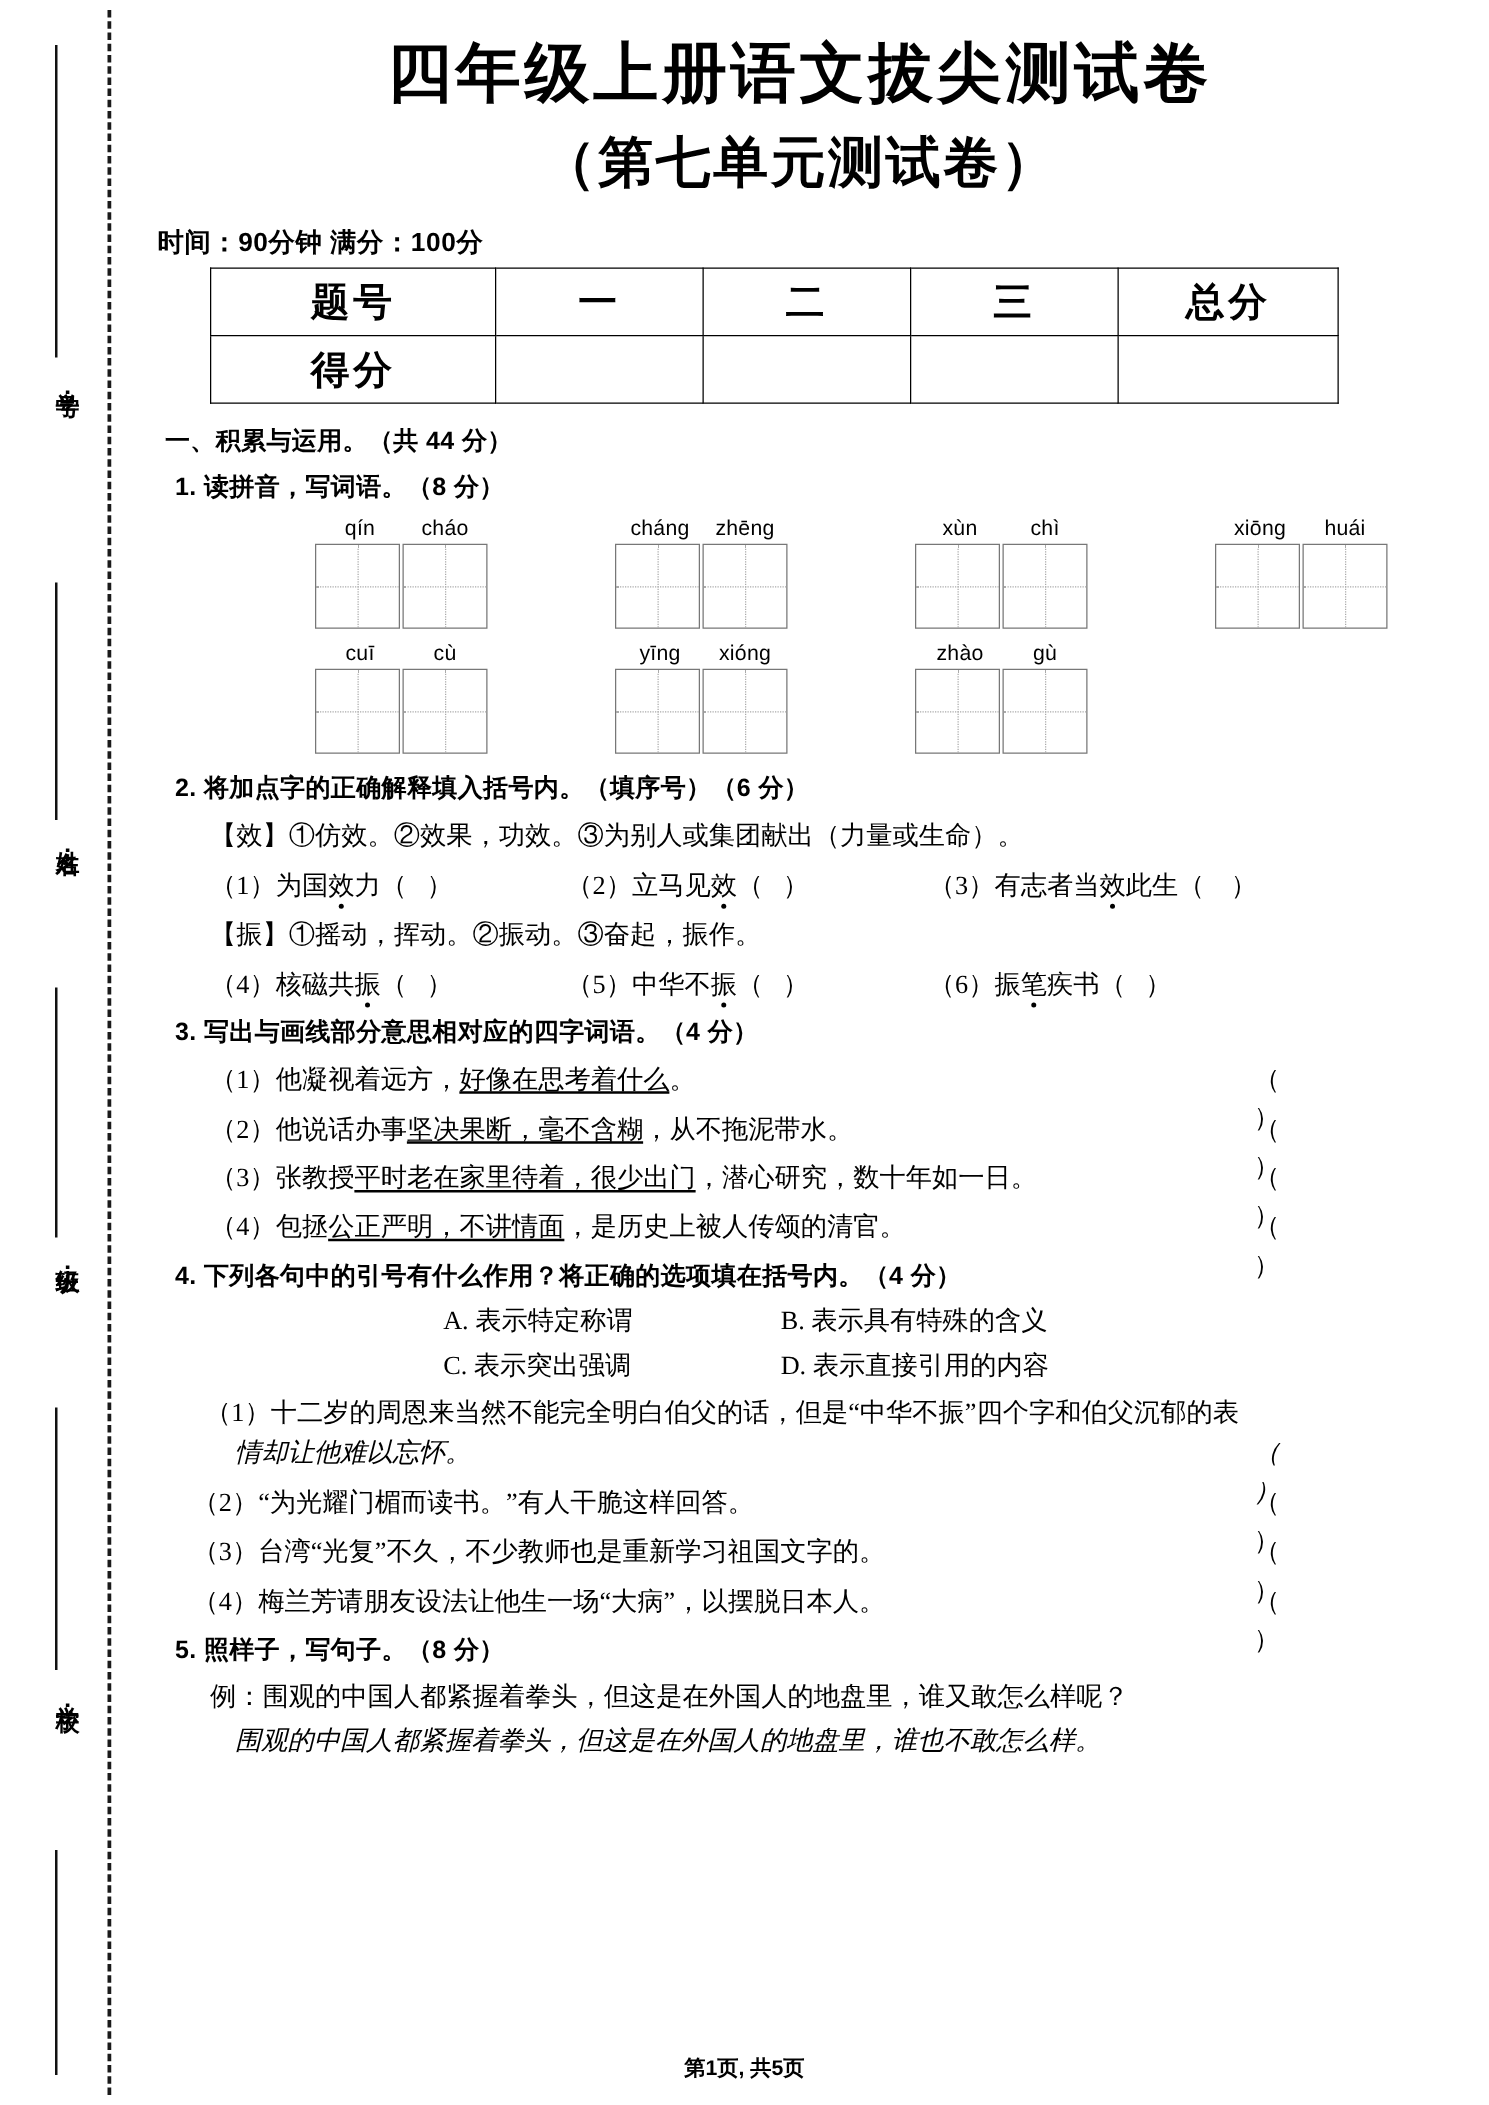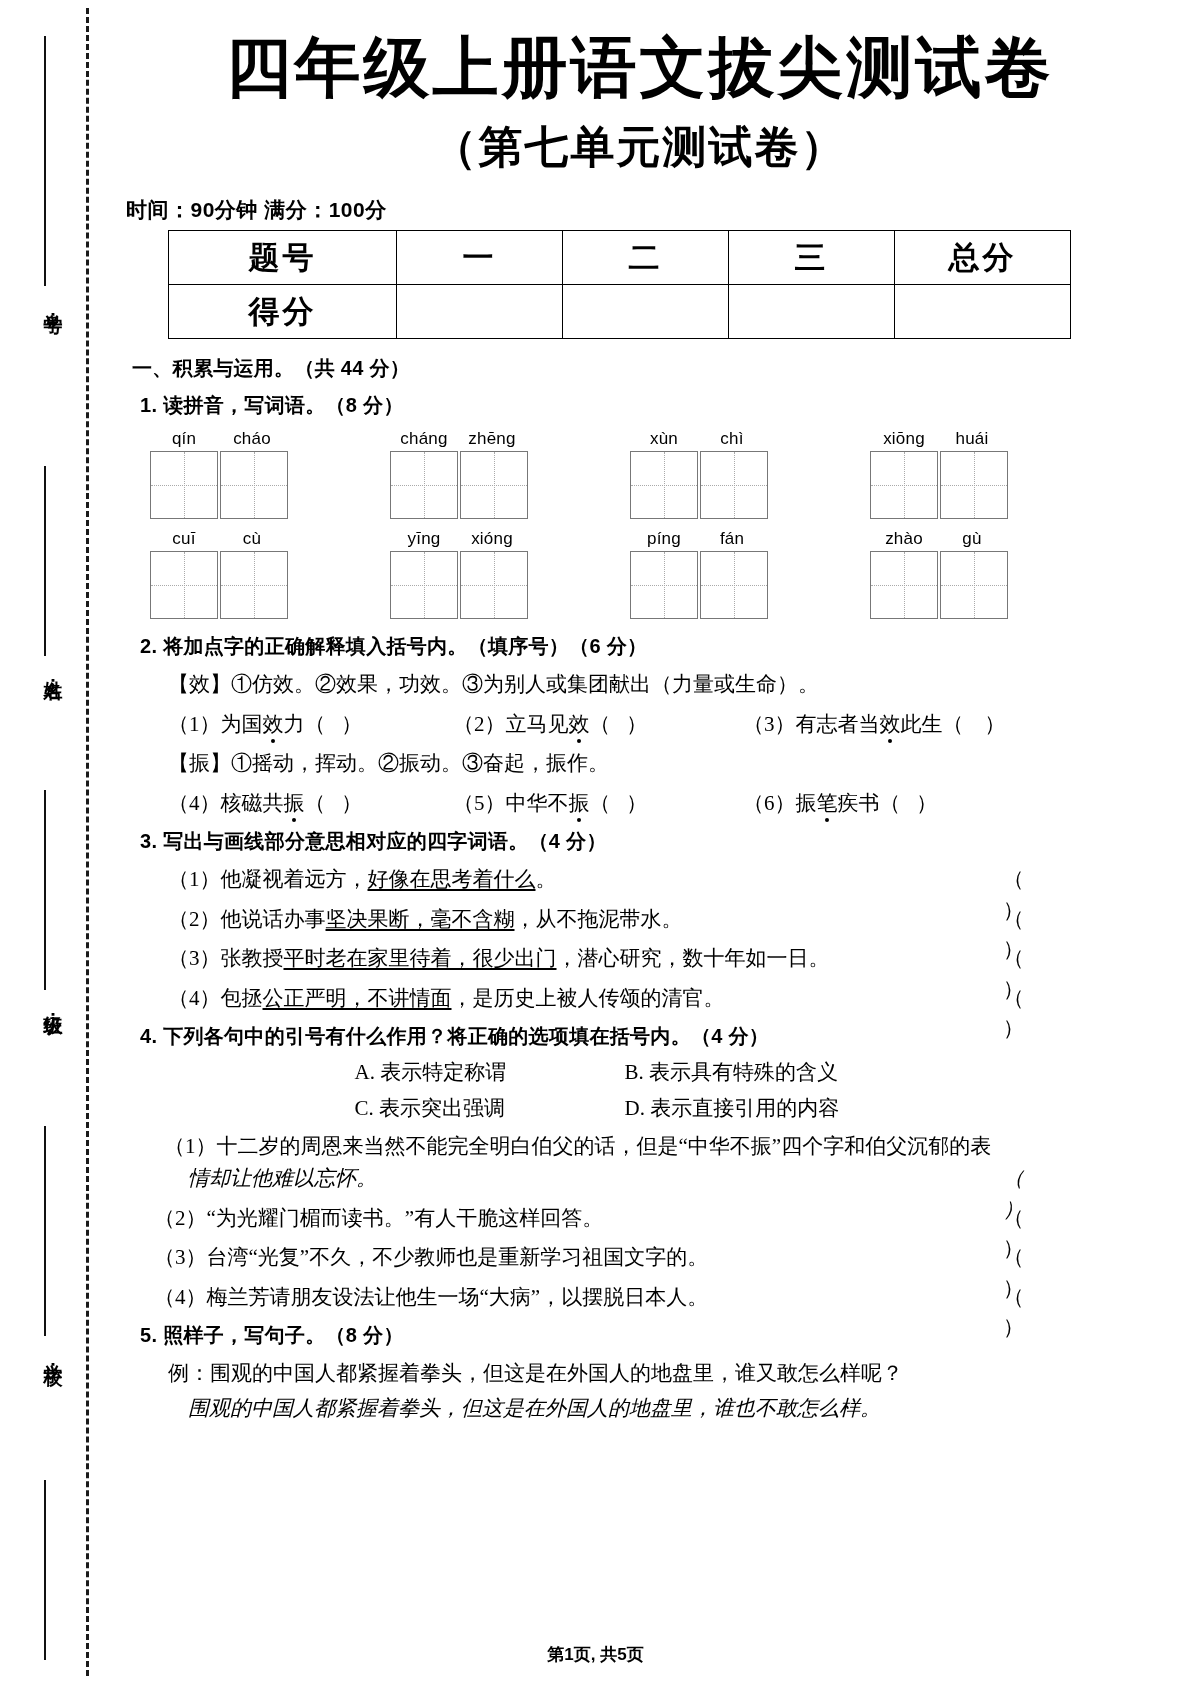--- a/index.html
+++ b/index.html
@@ -59,7 +59,7 @@
     text-align: center;
     font-family: "Liberation Sans", "DejaVu Sans", sans-serif;
     font-weight: bold;
-    font-size: 66px;
+    font-size: 52px;
     letter-spacing: 3px;
     line-height: 1.15;
   }

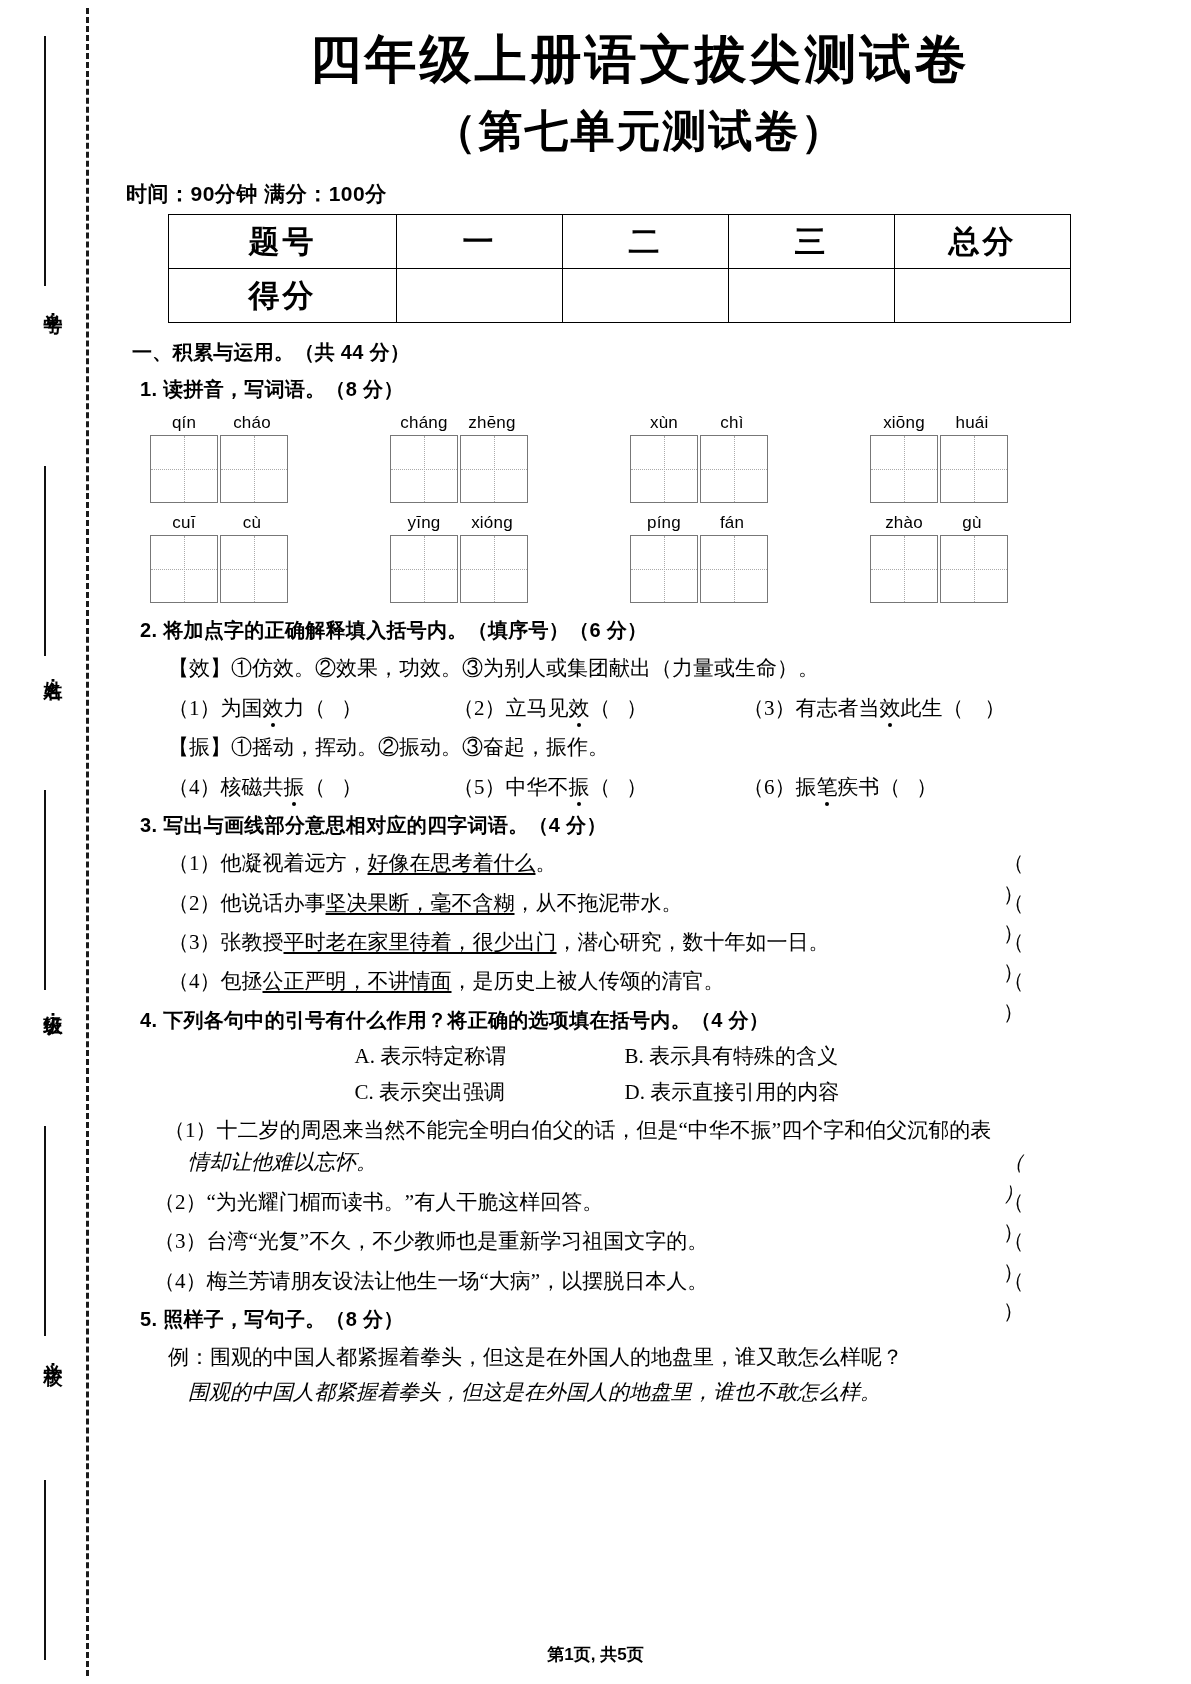--- a/index.html
+++ b/index.html
@@ -155,7 +155,7 @@
     width: 25%;
     display: flex;
     flex-direction: column;
-    align-items: flex-start;
+    align-items: flex-end;
   }
   .pinyin-labels {
     display: flex;

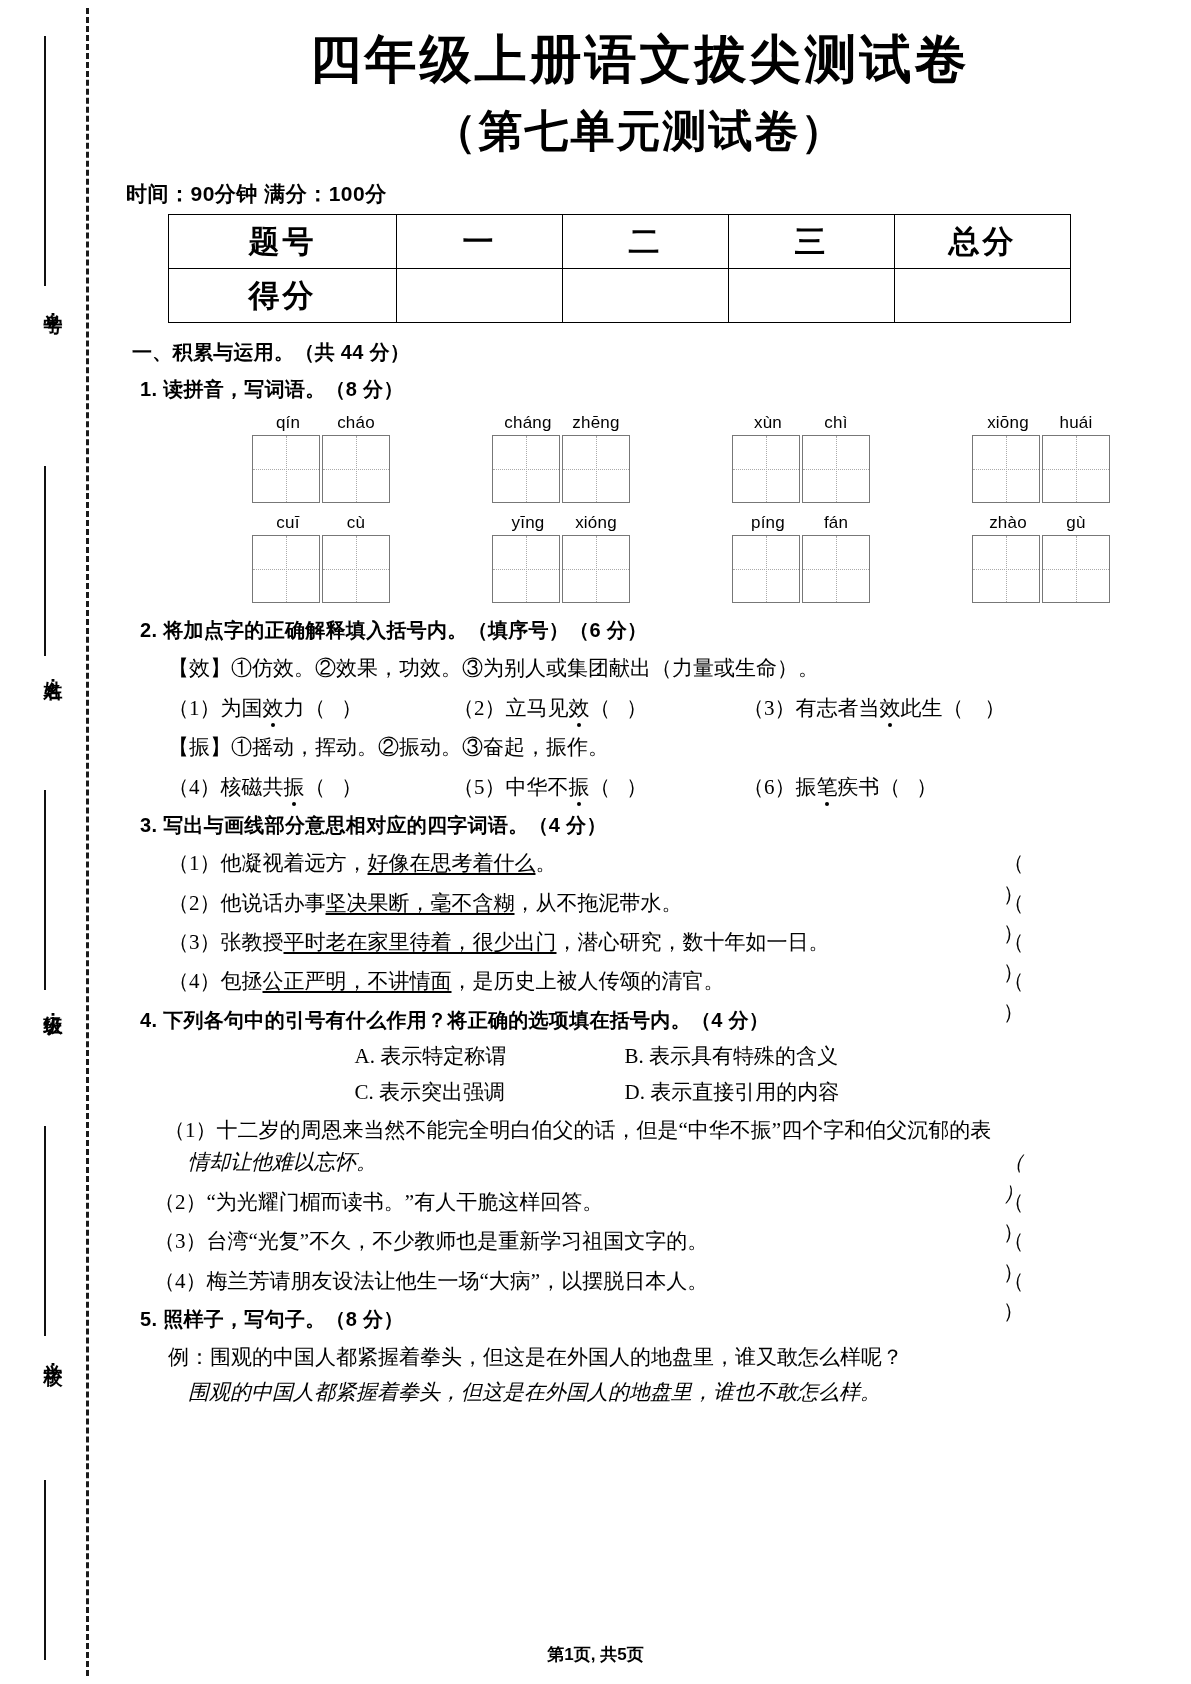--- a/index.html
+++ b/index.html
@@ -328,16 +328,6 @@
     </div>
     <div class="pinyin-group">
       <div class="pinyin-labels">
-        <span>píng</span>
-        <span>fán</span>
-      </div>
-      <div class="tianzi-pair">
-        <div class="tianzi"></div>
-        <div class="tianzi"></div>
-      </div>
-    </div>
-    <div class="pinyin-group">
-      <div class="pinyin-labels">
         <span>zhào</span>
         <span>gù</span>
       </div>

